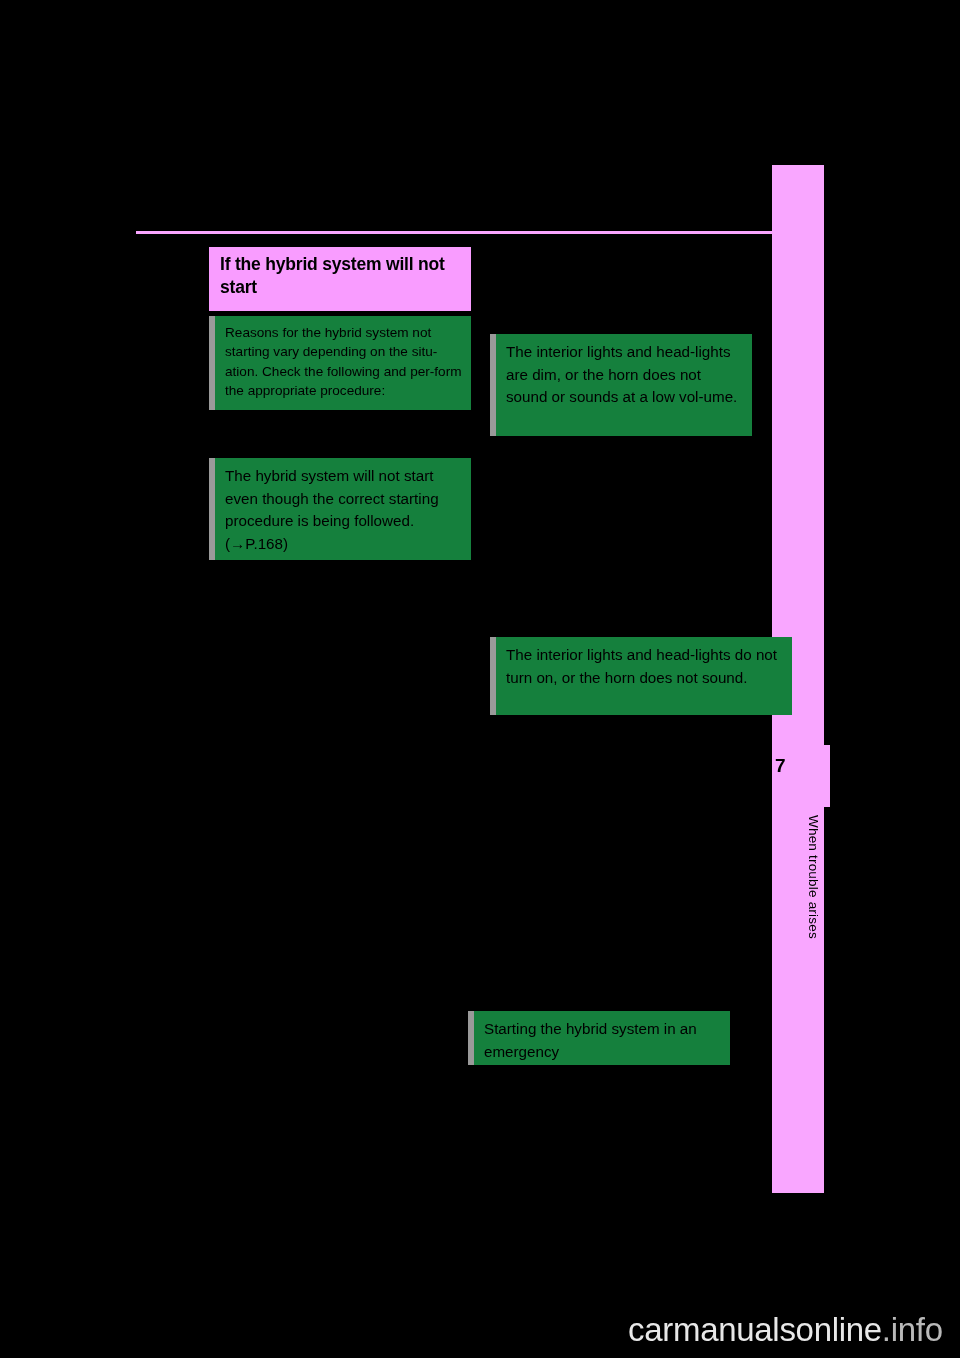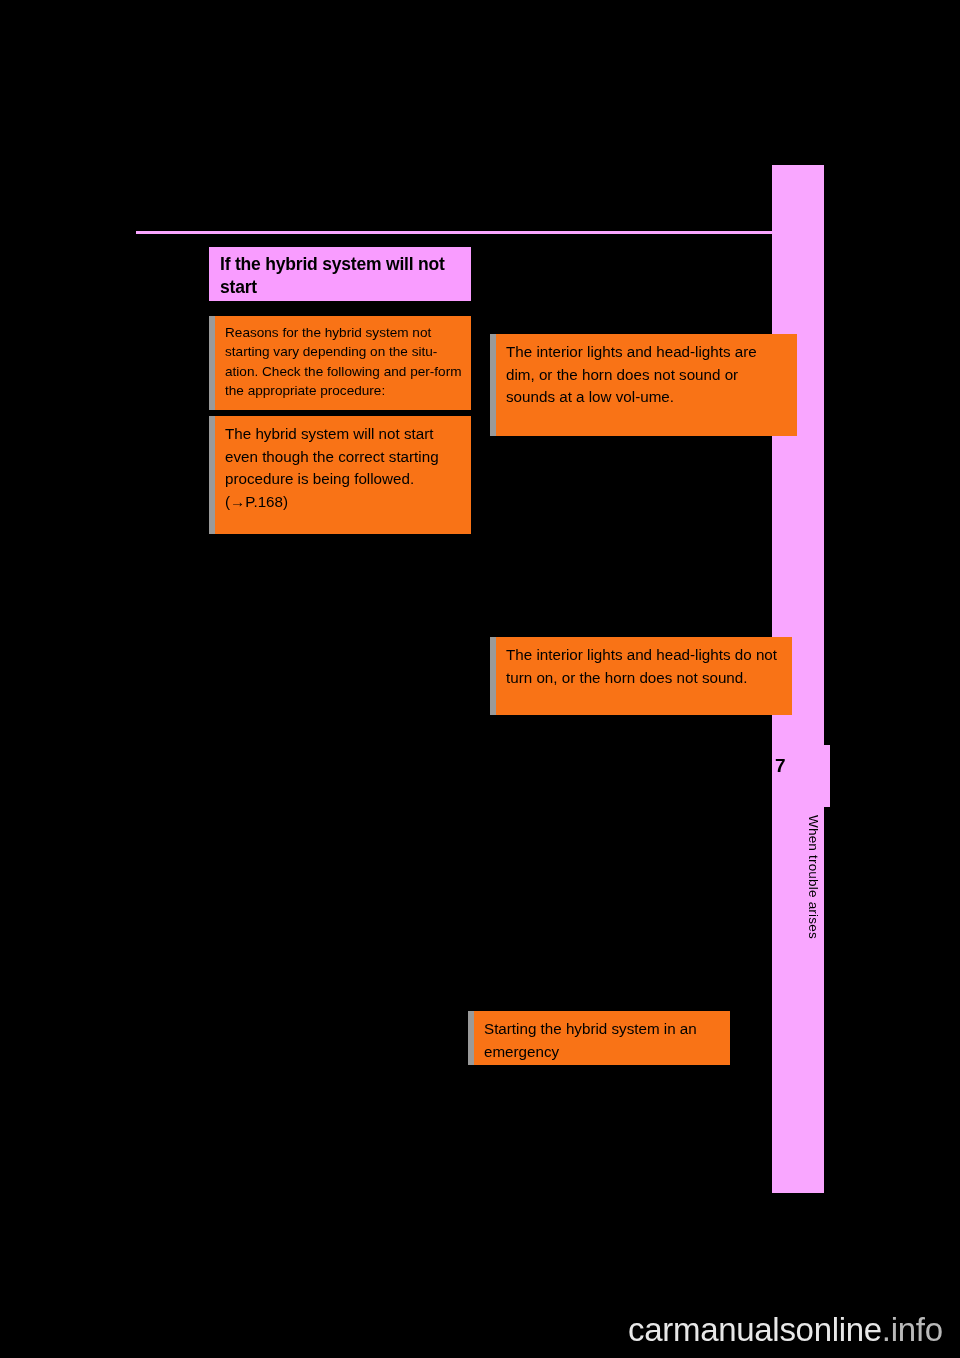--- a/index.html
+++ b/index.html
@@ -80,7 +80,7 @@
     left: 209px;
     top: 247px;
     width: 262px;
-    height: 54px;
+    height: 64px;
     background: #f99cff;
     box-sizing: border-box;
     padding: 6px 10px 0 11px;

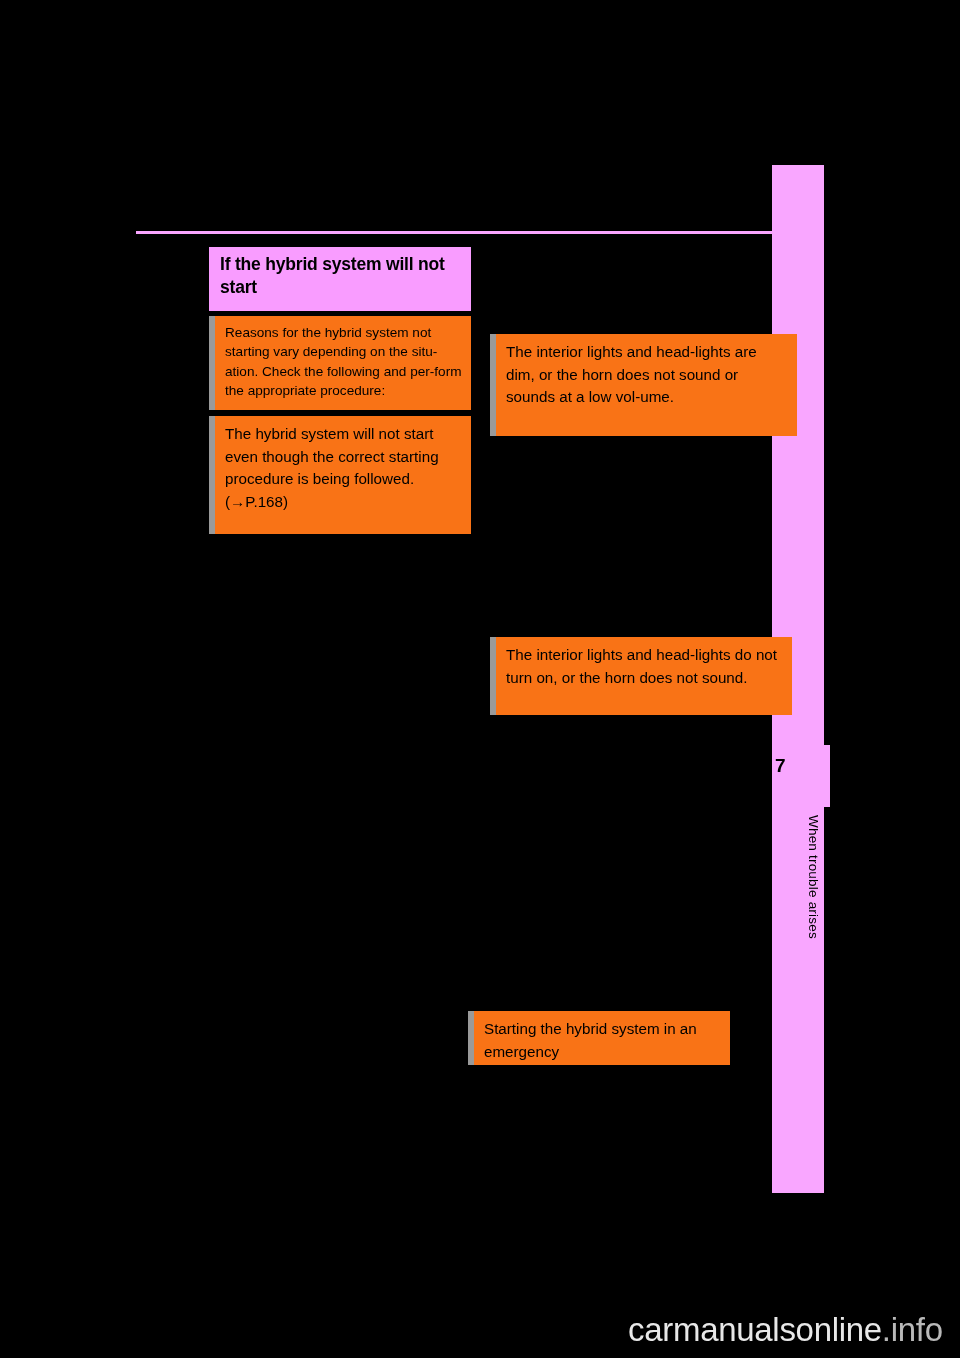--- a/index.html
+++ b/index.html
@@ -97,7 +97,7 @@
   
   .gbox {
     position: absolute;
-    background: #f97316;
+    background: #15803d;
     border-left: 6px solid #9a9a9a;
     box-sizing: border-box;
     padding: 7px 9px 6px 10px;

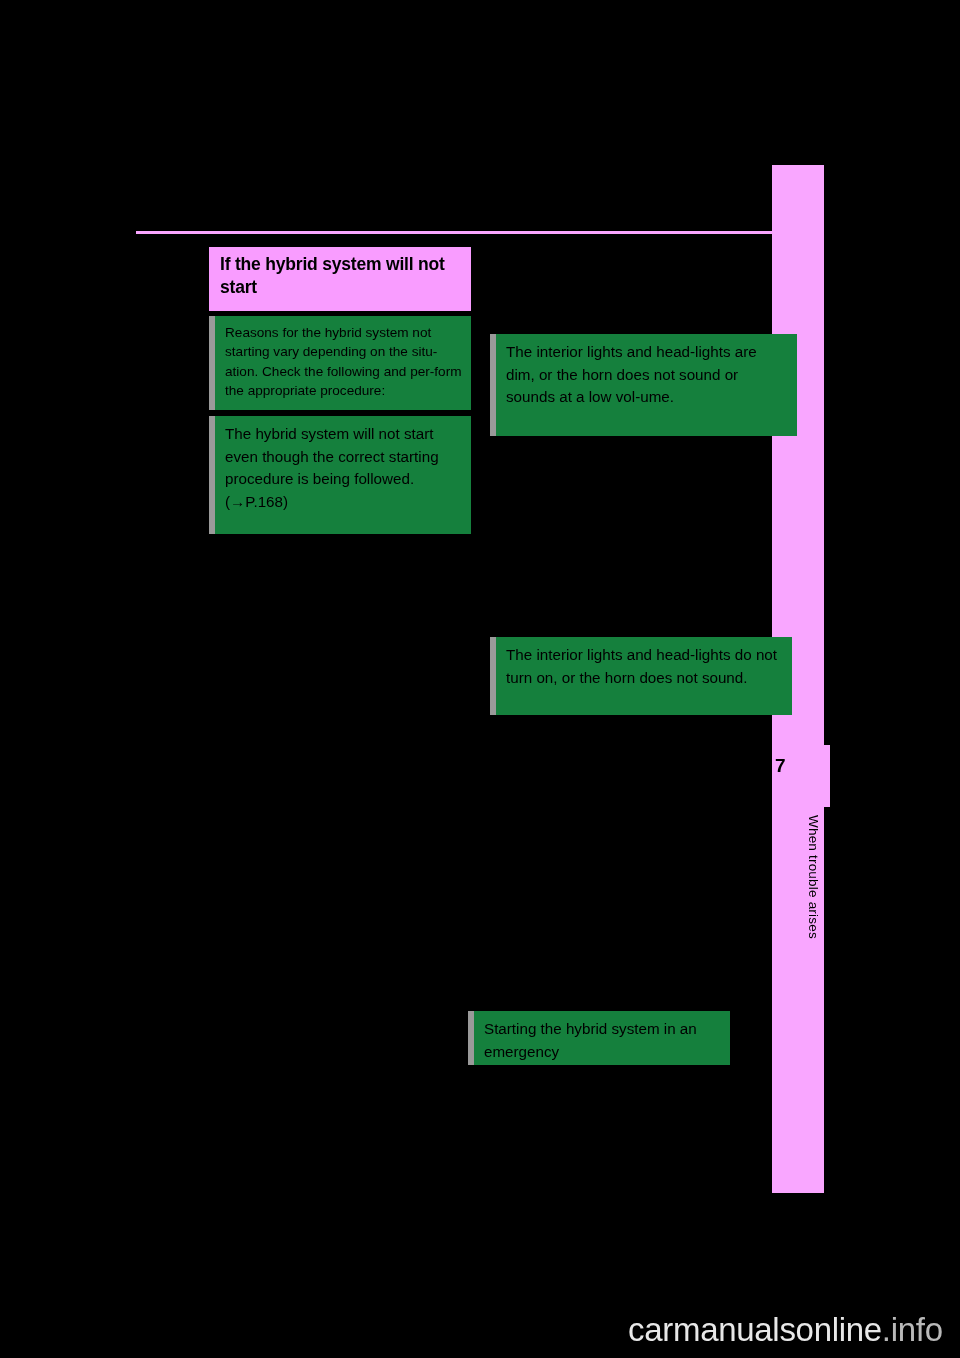--- a/index.html
+++ b/index.html
@@ -133,7 +133,7 @@
   .box-dim {
     left: 490px;
     top: 334px;
-    width: 307px;
+    width: 262px;
     height: 102px;
   }
   .box-dim .txt {

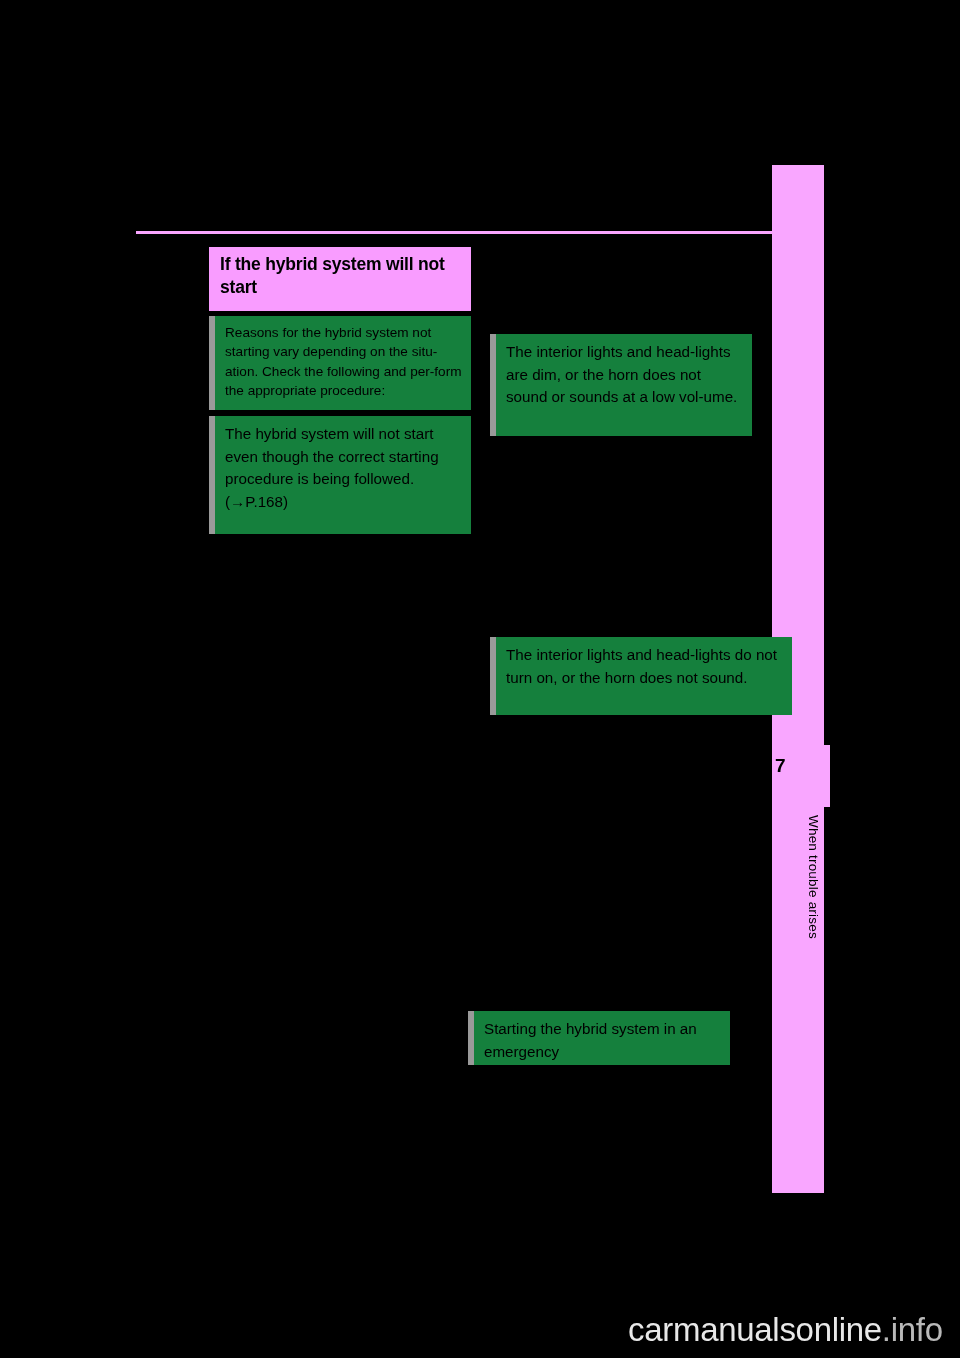--- a/index.html
+++ b/index.html
@@ -121,9 +121,9 @@
 
   .box-notstart {
     left: 209px;
-    top: 416px;
-    width: 262px;
-    height: 118px;
+    top: 458px;
+    width: 262px;
+    height: 102px;
   }
   .box-notstart .txt {
     font-size: 15.2px;

